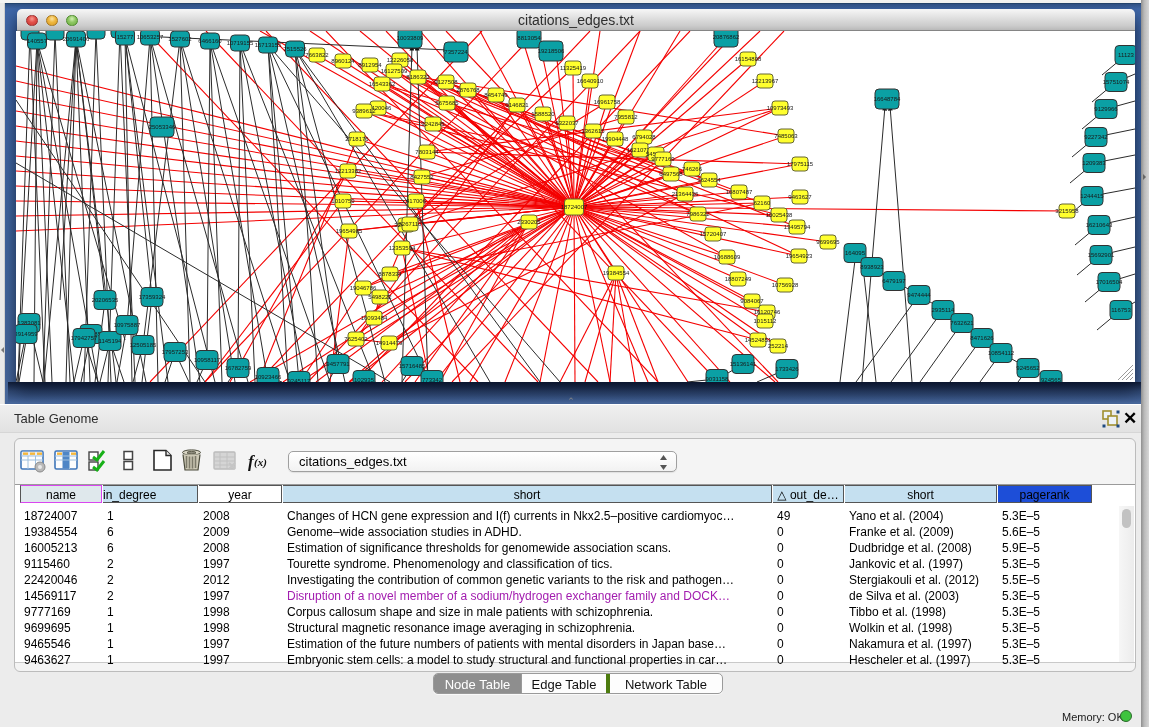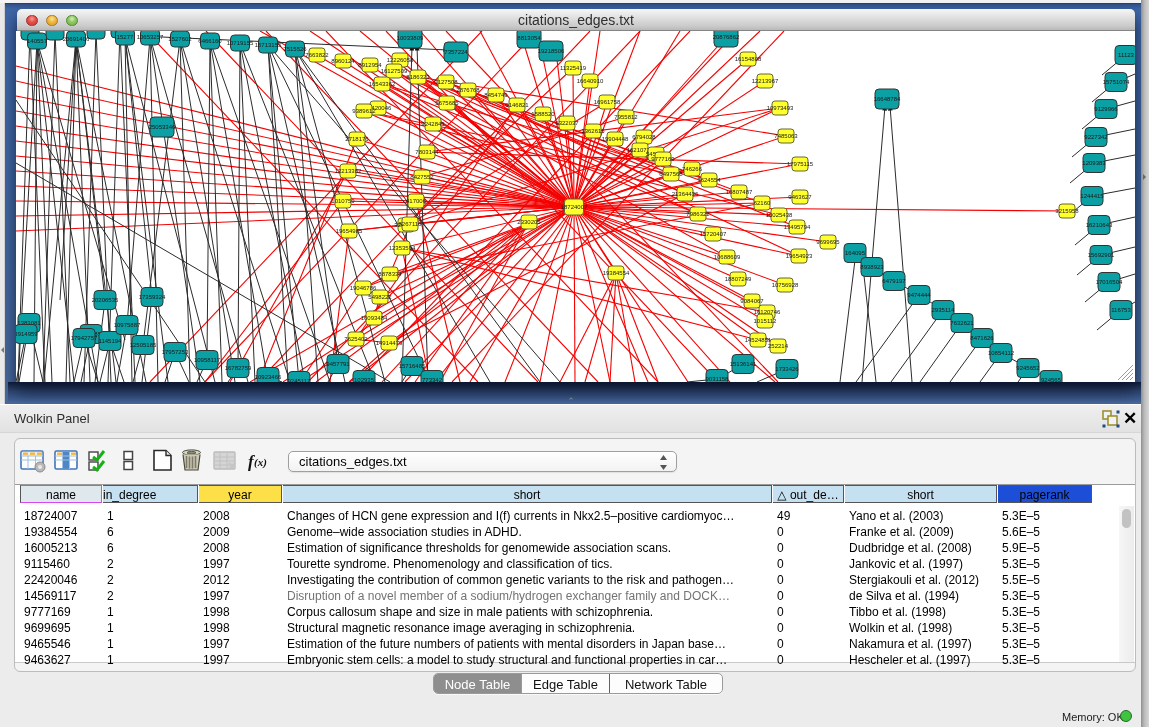--- a/index.html
+++ b/index.html
@@ -610,7 +610,7 @@
 
 <div style="position:absolute;left:0;top:404px;width:1149px;height:323px;background:#ececec"></div>
 <div style="position:absolute;left:0;top:404px;width:1149px;height:29px;background:linear-gradient(180deg,#efefef,#e2e2e2);border-top:1px solid #fff;border-bottom:1px solid #d6d6d6"></div>
-<div style="position:absolute;left:14px;top:411px;font-size:13px;color:#2d2d2d">Wolkin Panel</div>
+<div style="position:absolute;left:14px;top:411px;font-size:13px;color:#2d2d2d">Table Genome</div>
 <div style="position:absolute;left:563px;top:398px;width:16px;height:6px;color:#888;font-size:9px;line-height:6px;text-align:center">⌃</div>
 <svg width="22" height="20" viewBox="0 0 22 20" style="position:absolute;left:1101px;top:409px">
 <rect x="2" y="2" width="8" height="8" fill="#eef3f8" stroke="#a09030" stroke-width="1.6"></rect>

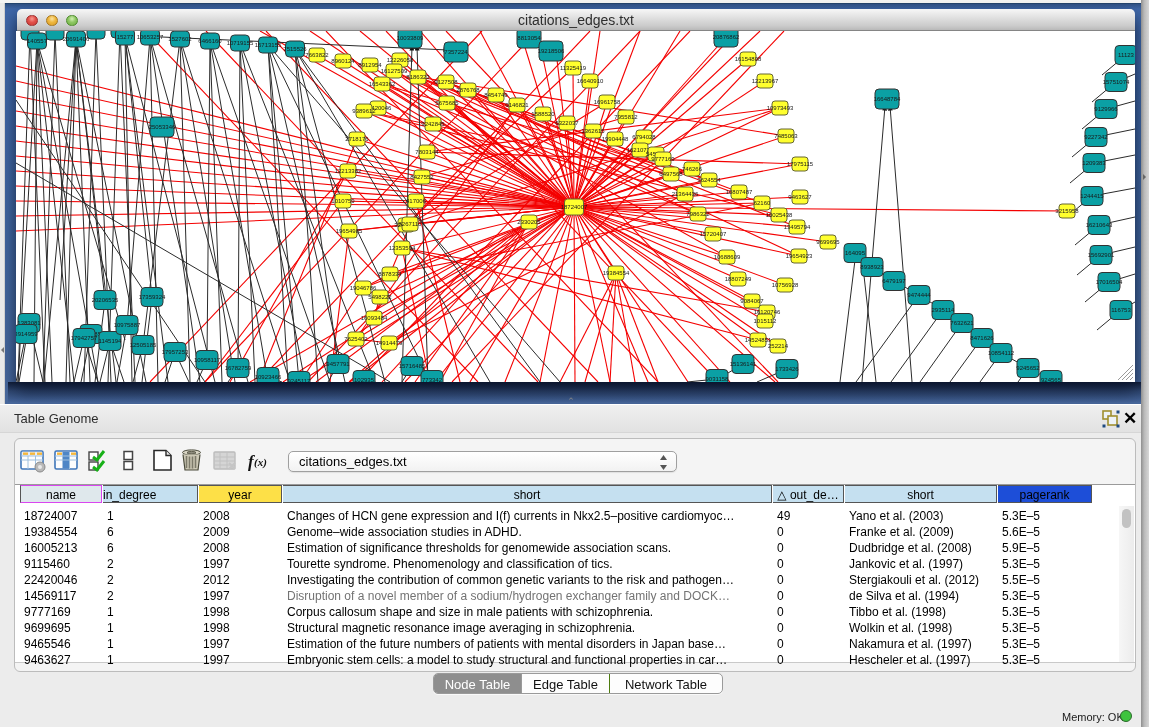--- a/index.html
+++ b/index.html
@@ -681,7 +681,7 @@
 </div>
 <div style="position:absolute;left:20px;top:485px;width:82px;height:18px;background:#dfe8ec;border:1px solid #d946ef;border-left:1px solid #555;text-align:center;line-height:18px;font-size:12px;color:#000">name</div>
 <div style="position:absolute;left:103px;top:485px;width:95px;height:18px;background:#c5e0f0;border:1px solid #555;border-left:none;text-align:left;line-height:18px;font-size:12px;color:#000">in_degree</div>
-<div style="position:absolute;left:199px;top:485px;width:83px;height:18px;background:#fde047;border:1px solid #555;border-left:none;text-align:center;line-height:18px;font-size:12px;color:#000">year</div>
+<div style="position:absolute;left:199px;top:485px;width:83px;height:18px;background:#ffffff;border:1px solid #555;border-left:none;text-align:center;line-height:18px;font-size:12px;color:#000">year</div>
 <div style="position:absolute;left:283px;top:485px;width:489px;height:18px;background:#c5e0f0;border:1px solid #555;border-left:none;text-align:center;line-height:18px;font-size:12px;color:#000">short</div>
 <div style="position:absolute;left:773px;top:485px;width:71px;height:18px;background:#c5e0f0;border:1px solid #555;border-left:none;text-align:center;line-height:18px;font-size:12px;color:#000">△ out_de…</div>
 <div style="position:absolute;left:845px;top:485px;width:152px;height:18px;background:#c5e0f0;border:1px solid #555;border-left:none;text-align:center;line-height:18px;font-size:12px;color:#000">short</div>

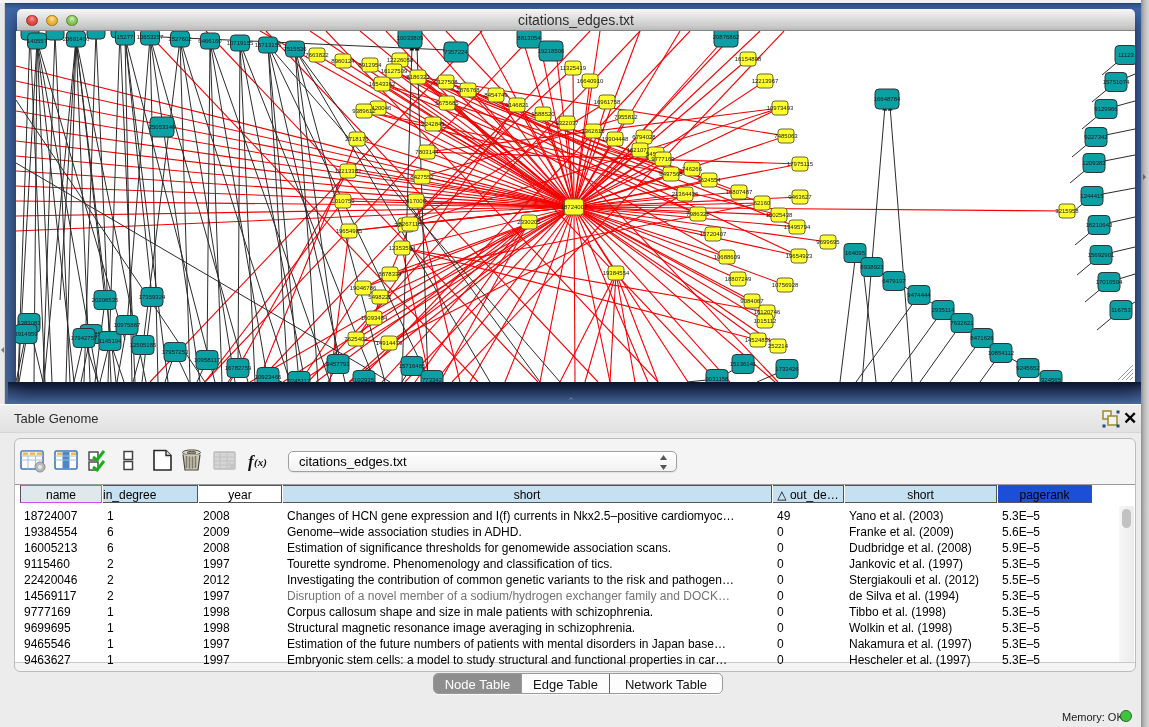--- a/index.html
+++ b/index.html
@@ -691,7 +691,7 @@
 <div style="position:absolute;left:203px;top:508px;width:78px;height:16px;line-height:16px;font-size:12px;color:#000;white-space:nowrap;overflow:hidden">2008</div>
 <div style="position:absolute;left:287px;top:508px;width:484px;height:16px;line-height:16px;font-size:12px;color:#000;white-space:nowrap;overflow:hidden">Changes of HCN gene expression and I(f) currents in Nkx2.5–positive cardiomyoc…</div>
 <div style="position:absolute;left:777px;top:508px;width:66px;height:16px;line-height:16px;font-size:12px;color:#000;white-space:nowrap;overflow:hidden">49</div>
-<div style="position:absolute;left:849px;top:508px;width:147px;height:16px;line-height:16px;font-size:12px;color:#000;white-space:nowrap;overflow:hidden">Yano et al. (2003)</div>
+<div style="position:absolute;left:849px;top:508px;width:147px;height:16px;line-height:16px;font-size:12px;color:#000;white-space:nowrap;overflow:hidden">Yano et al. (2004)</div>
 <div style="position:absolute;left:1002px;top:508px;width:89px;height:16px;line-height:16px;font-size:12px;color:#000;white-space:nowrap;overflow:hidden">5.3E–5</div>
 <div style="position:absolute;left:24px;top:524px;width:77px;height:16px;line-height:16px;font-size:12px;color:#000;white-space:nowrap;overflow:hidden">19384554</div>
 <div style="position:absolute;left:107px;top:524px;width:90px;height:16px;line-height:16px;font-size:12px;color:#000;white-space:nowrap;overflow:hidden">6</div>

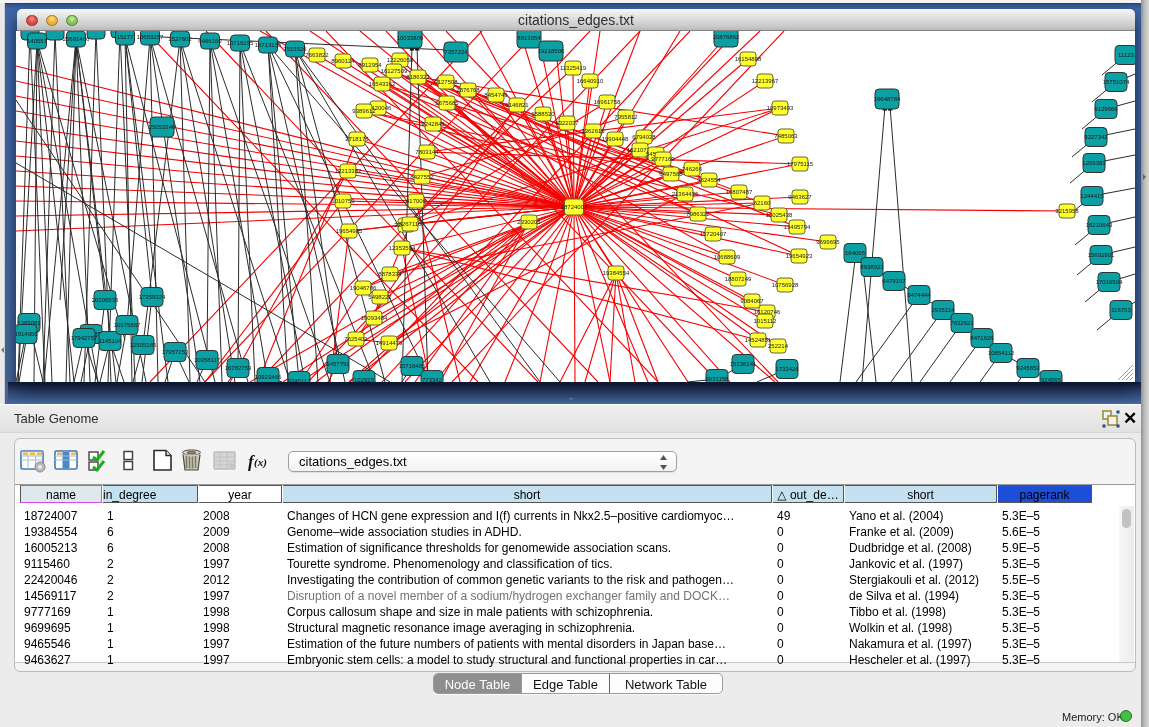--- a/index.html
+++ b/index.html
@@ -724,7 +724,7 @@
 <div style="position:absolute;left:24px;top:588px;width:77px;height:16px;line-height:16px;font-size:12px;color:#000;white-space:nowrap;overflow:hidden">14569117</div>
 <div style="position:absolute;left:107px;top:588px;width:90px;height:16px;line-height:16px;font-size:12px;color:#000;white-space:nowrap;overflow:hidden">2</div>
 <div style="position:absolute;left:203px;top:588px;width:78px;height:16px;line-height:16px;font-size:12px;color:#000;white-space:nowrap;overflow:hidden">1997</div>
-<div style="position:absolute;left:287px;top:588px;width:484px;height:16px;line-height:16px;font-size:12px;color:#737373;white-space:nowrap;overflow:hidden">Disruption of a novel member of a sodium/hydrogen exchanger family and DOCK…</div>
+<div style="position:absolute;left:287px;top:588px;width:484px;height:16px;line-height:16px;font-size:12px;color:#a21caf;white-space:nowrap;overflow:hidden">Disruption of a novel member of a sodium/hydrogen exchanger family and DOCK…</div>
 <div style="position:absolute;left:777px;top:588px;width:66px;height:16px;line-height:16px;font-size:12px;color:#000;white-space:nowrap;overflow:hidden">0</div>
 <div style="position:absolute;left:849px;top:588px;width:147px;height:16px;line-height:16px;font-size:12px;color:#000;white-space:nowrap;overflow:hidden">de Silva et al. (1994)</div>
 <div style="position:absolute;left:1002px;top:588px;width:89px;height:16px;line-height:16px;font-size:12px;color:#000;white-space:nowrap;overflow:hidden">5.3E–5</div>

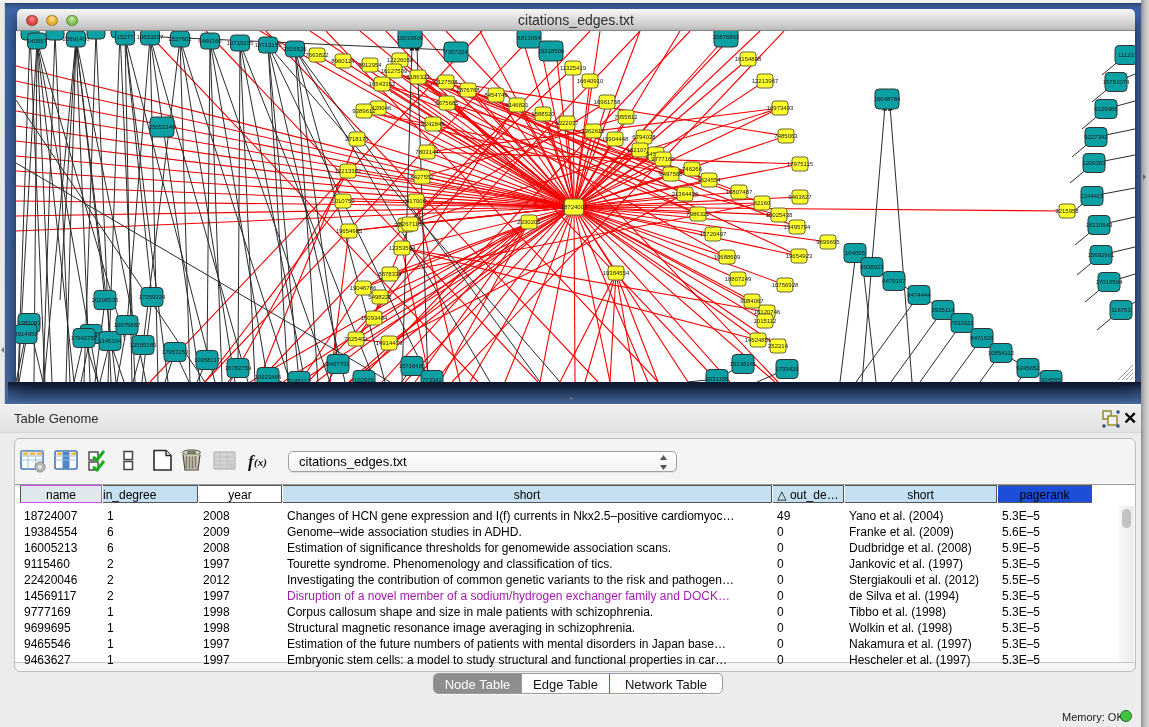--- a/index.html
+++ b/index.html
@@ -726,7 +726,7 @@
 <div style="position:absolute;left:203px;top:588px;width:78px;height:16px;line-height:16px;font-size:12px;color:#000;white-space:nowrap;overflow:hidden">1997</div>
 <div style="position:absolute;left:287px;top:588px;width:484px;height:16px;line-height:16px;font-size:12px;color:#a21caf;white-space:nowrap;overflow:hidden">Disruption of a novel member of a sodium/hydrogen exchanger family and DOCK…</div>
 <div style="position:absolute;left:777px;top:588px;width:66px;height:16px;line-height:16px;font-size:12px;color:#000;white-space:nowrap;overflow:hidden">0</div>
-<div style="position:absolute;left:849px;top:588px;width:147px;height:16px;line-height:16px;font-size:12px;color:#000;white-space:nowrap;overflow:hidden">de Silva et al. (1994)</div>
+<div style="position:absolute;left:849px;top:588px;width:147px;height:16px;line-height:16px;font-size:12px;color:#000;white-space:nowrap;overflow:hidden">de Silva et al. (2003)</div>
 <div style="position:absolute;left:1002px;top:588px;width:89px;height:16px;line-height:16px;font-size:12px;color:#000;white-space:nowrap;overflow:hidden">5.3E–5</div>
 <div style="position:absolute;left:24px;top:604px;width:77px;height:16px;line-height:16px;font-size:12px;color:#000;white-space:nowrap;overflow:hidden">9777169</div>
 <div style="position:absolute;left:107px;top:604px;width:90px;height:16px;line-height:16px;font-size:12px;color:#000;white-space:nowrap;overflow:hidden">1</div>

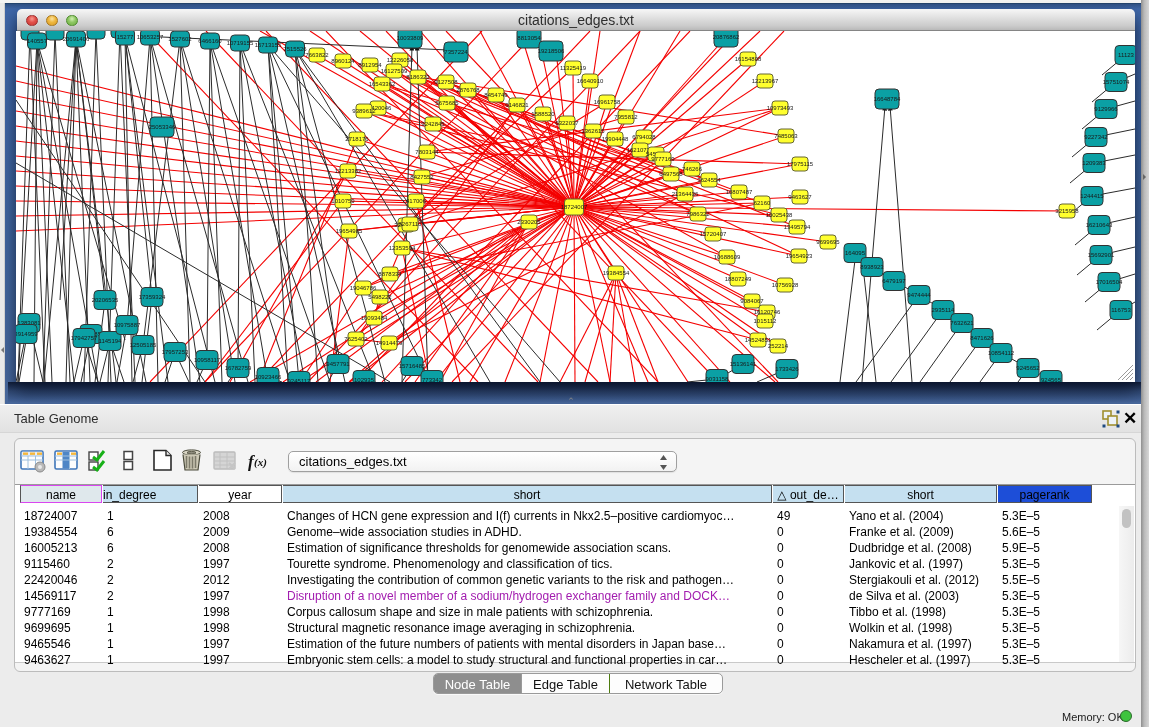--- a/index.html
+++ b/index.html
@@ -761,7 +761,7 @@
 <div style="position:absolute;left:1122px;top:509px;width:9px;height:19px;border-radius:5px;background:#c2c2c2"></div>
 <div style="position:absolute;left:433px;top:673px;width:290px;height:21px;border:1px solid #9a9a9a;border-radius:5px;background:#fdfdfd;box-shadow:0 1px 0 rgba(255,255,255,.7);overflow:hidden;display:flex">
 <div style="width:88px;background:#8e8e8e;color:#fff;font-size:13px;text-align:center;line-height:21px;border-right:1px solid #9a9a9a">Node Table</div>
-<div style="width:88px;color:#111;font-size:13px;text-align:center;line-height:21px;border-right:1px solid #4d7c0f">Edge Table</div>
+<div style="width:88px;color:#111;font-size:13px;text-align:center;line-height:21px;border-right:4px solid #4d7c0f">Edge Table</div>
 <div style="flex:1;color:#111;font-size:13px;text-align:center;line-height:21px">Network Table</div>
 </div>
 <div style="position:absolute;left:1062px;top:711px;font-size:11px;color:#1a1a1a">Memory: OK</div>

